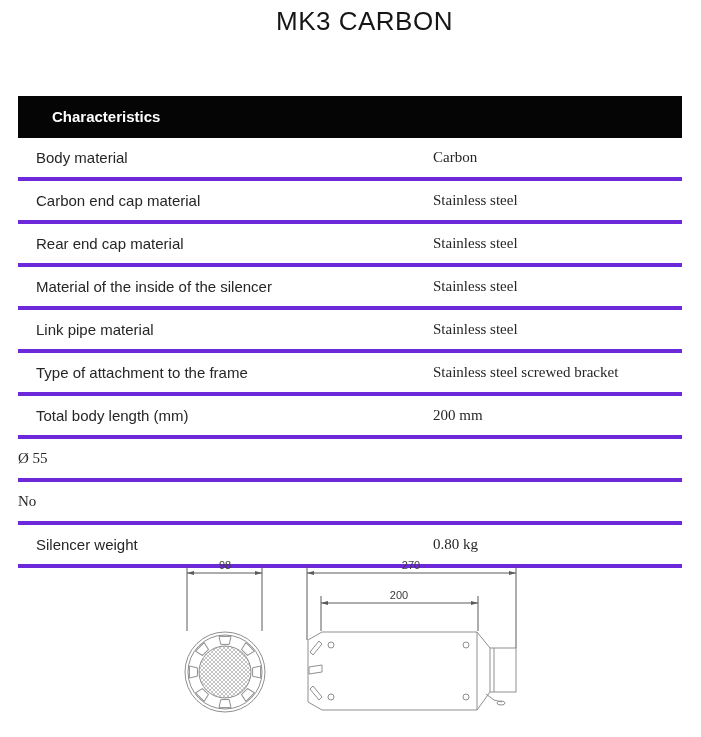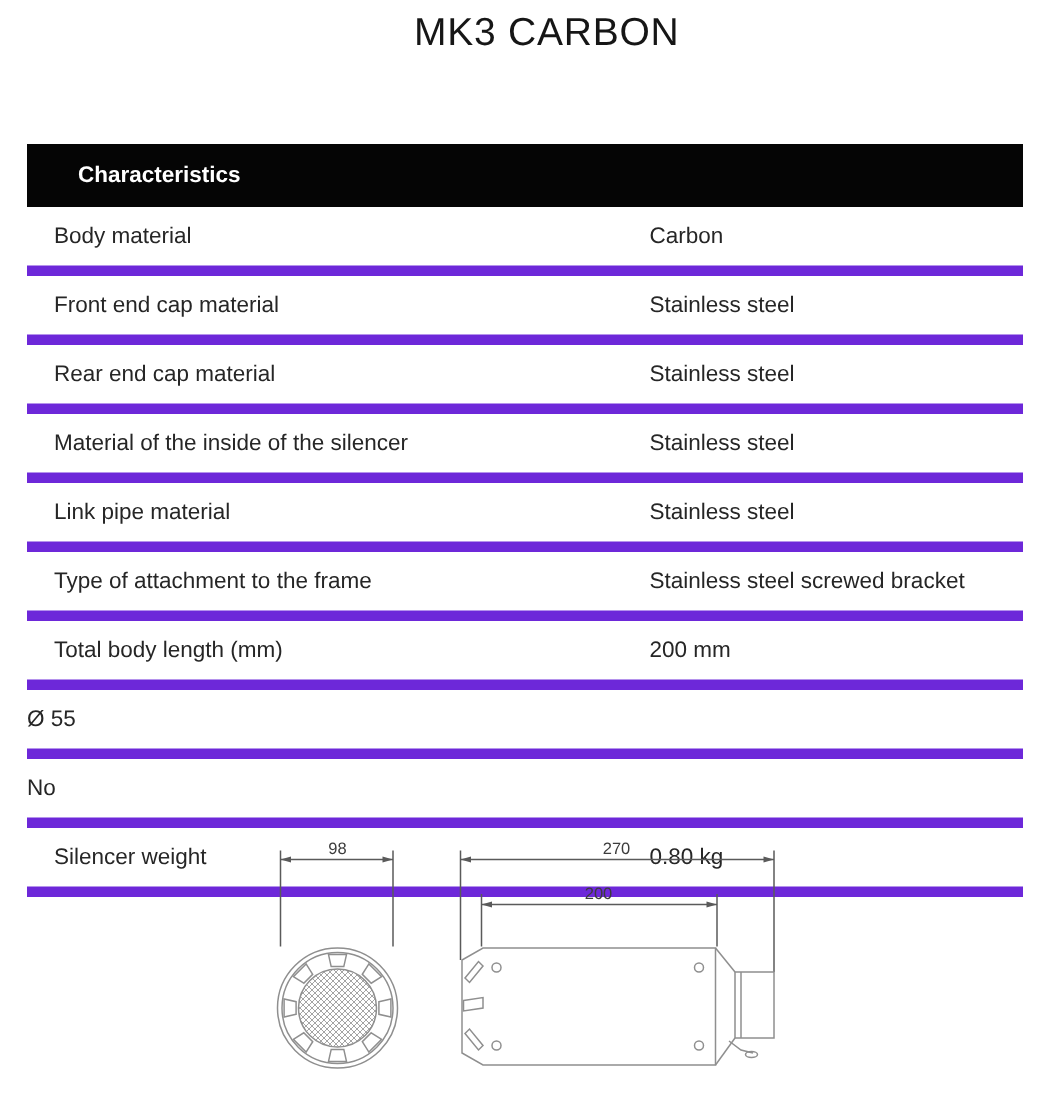--- a/index.html
+++ b/index.html
@@ -48,7 +48,7 @@
     display: flex;
     align-items: center;
     height: 39px;
-    border-bottom: 7px solid #6d28d9;
+    border-bottom: 4px solid #6d28d9;
     font-size: 15px;
     justify-content: space-between;
   }

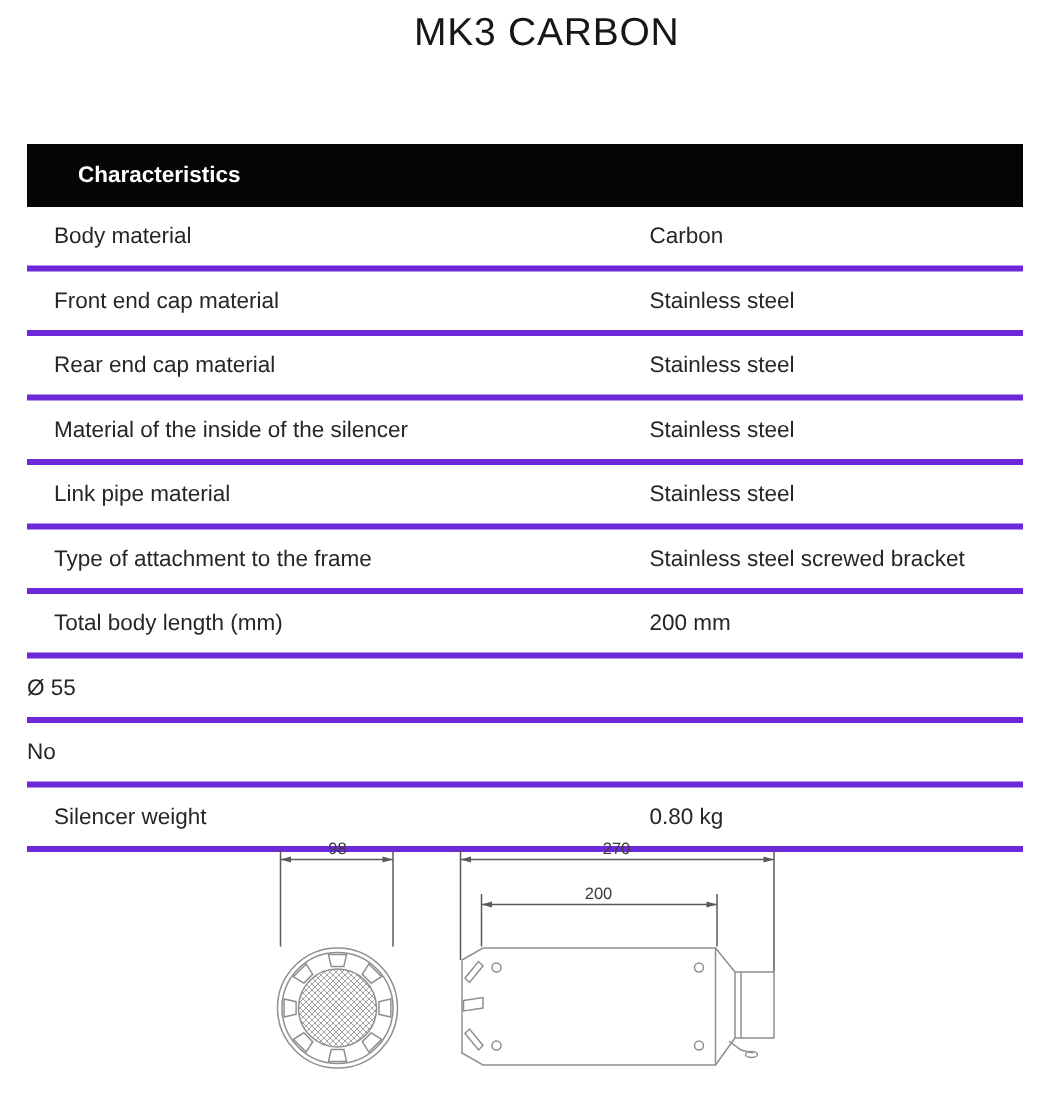--- a/index.html
+++ b/index.html
@@ -61,6 +61,7 @@
   .spec-value {
     flex: 1 1 auto;
     color: #262626;
+    font-family: Liberation Serif, serif;
   }
   .drawing {
     position: absolute;

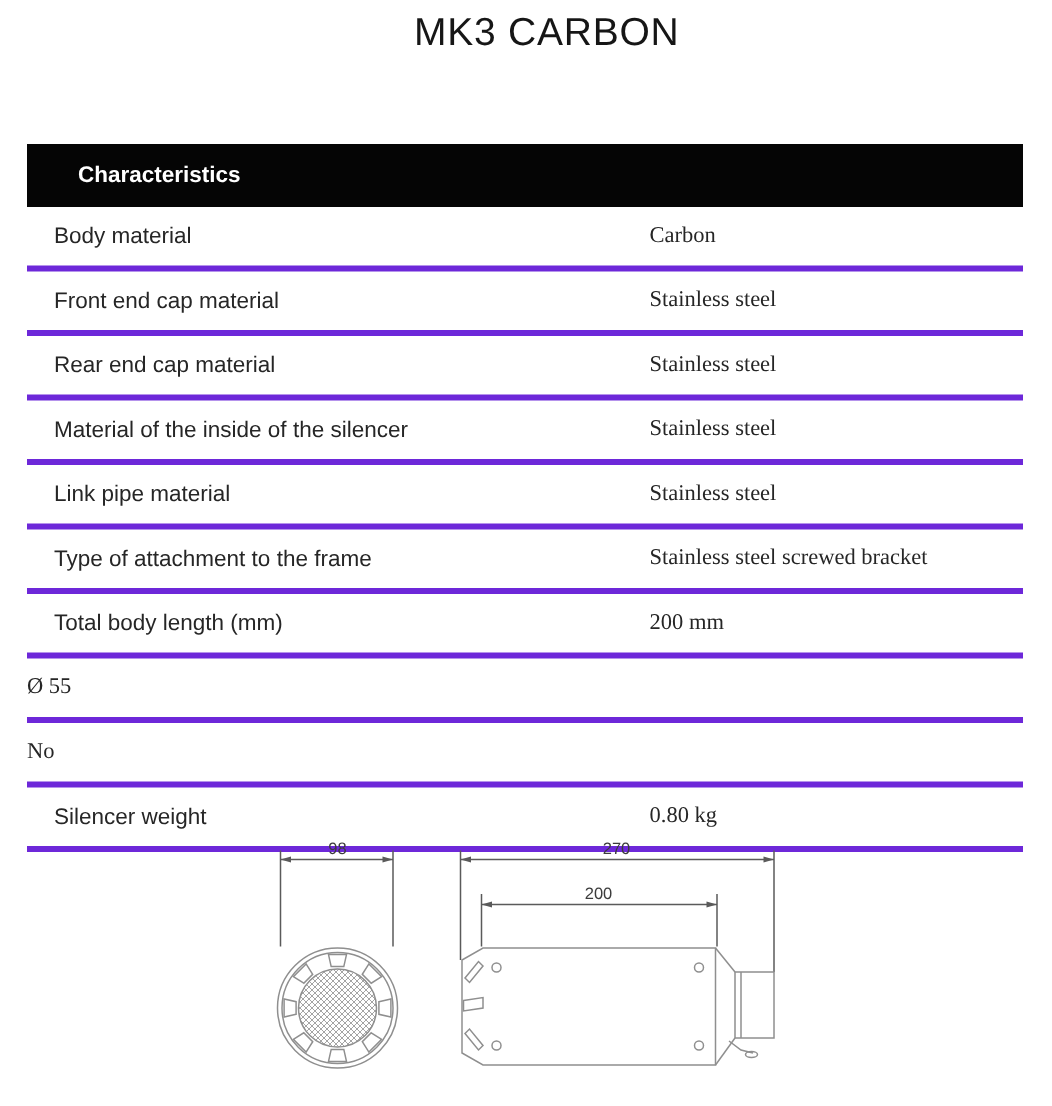--- a/index.html
+++ b/index.html
@@ -93,7 +93,7 @@
       <div class="spec-value">Carbon</div>
     </div>
     <div class="spec-row">
-      <div class="spec-label">Front end cap material</div>
+      <div class="spec-label">Carbon end cap material</div>
       <div class="spec-value">Stainless steel</div>
     </div>
     <div class="spec-row">

